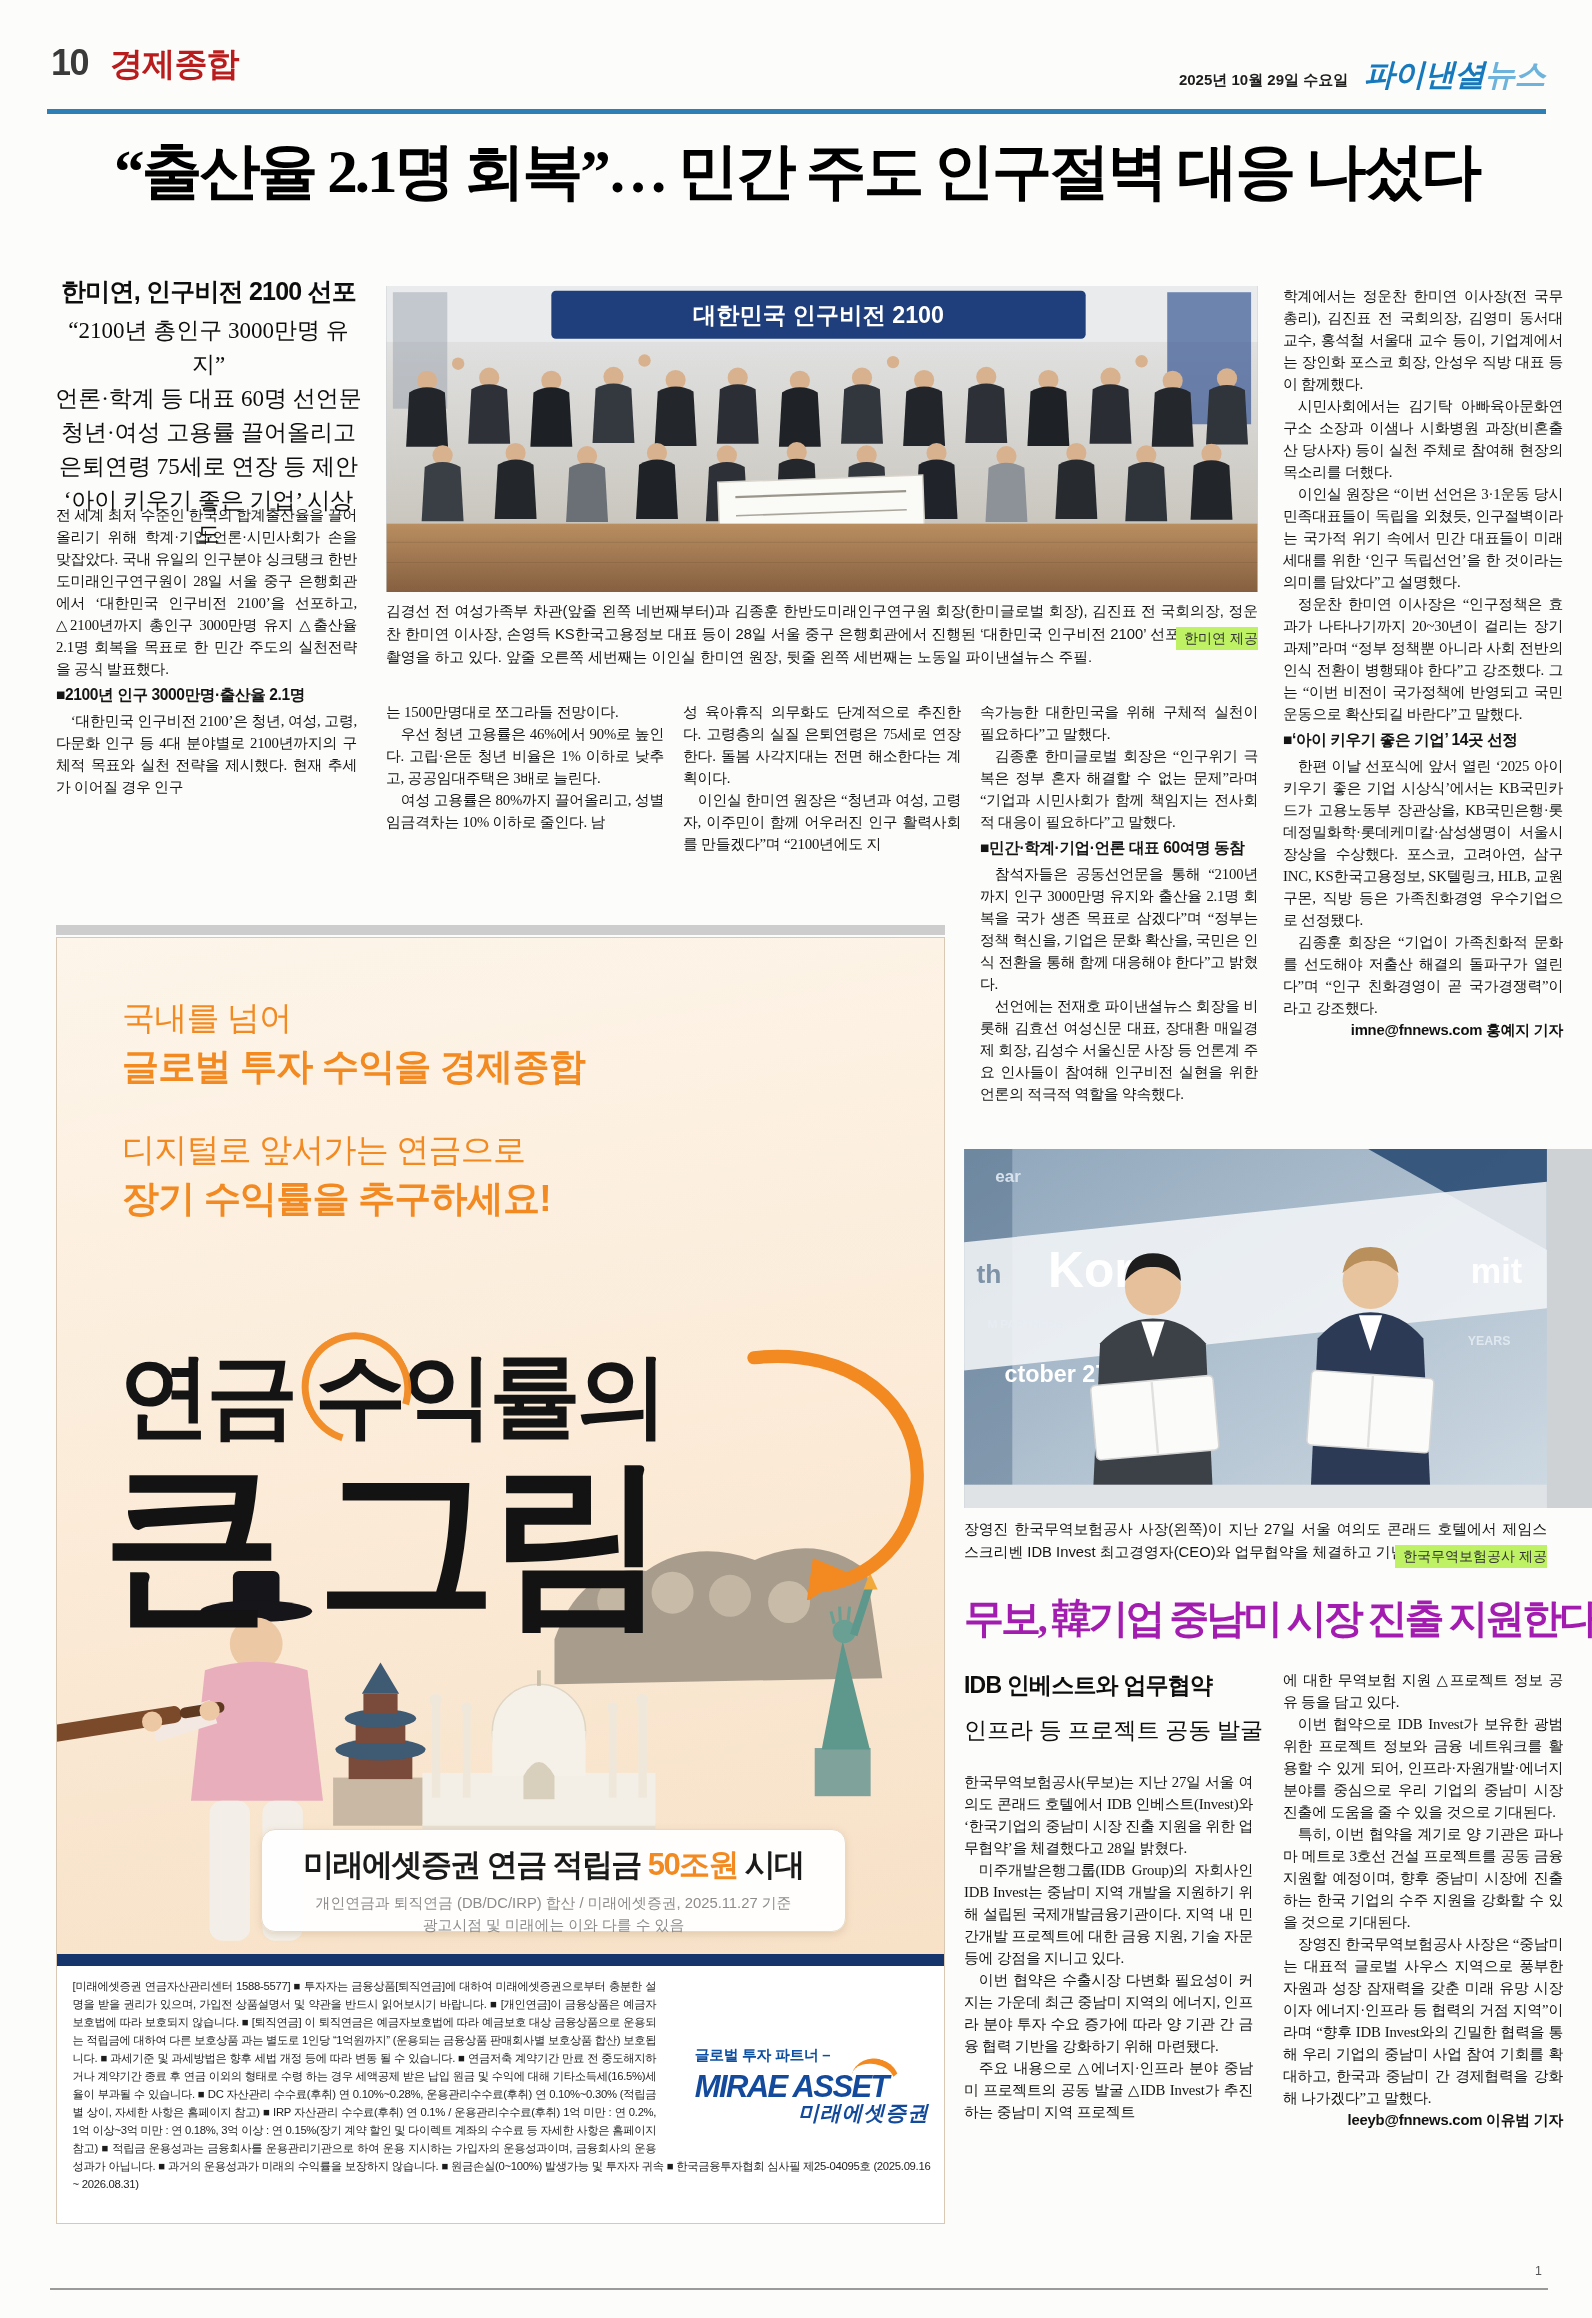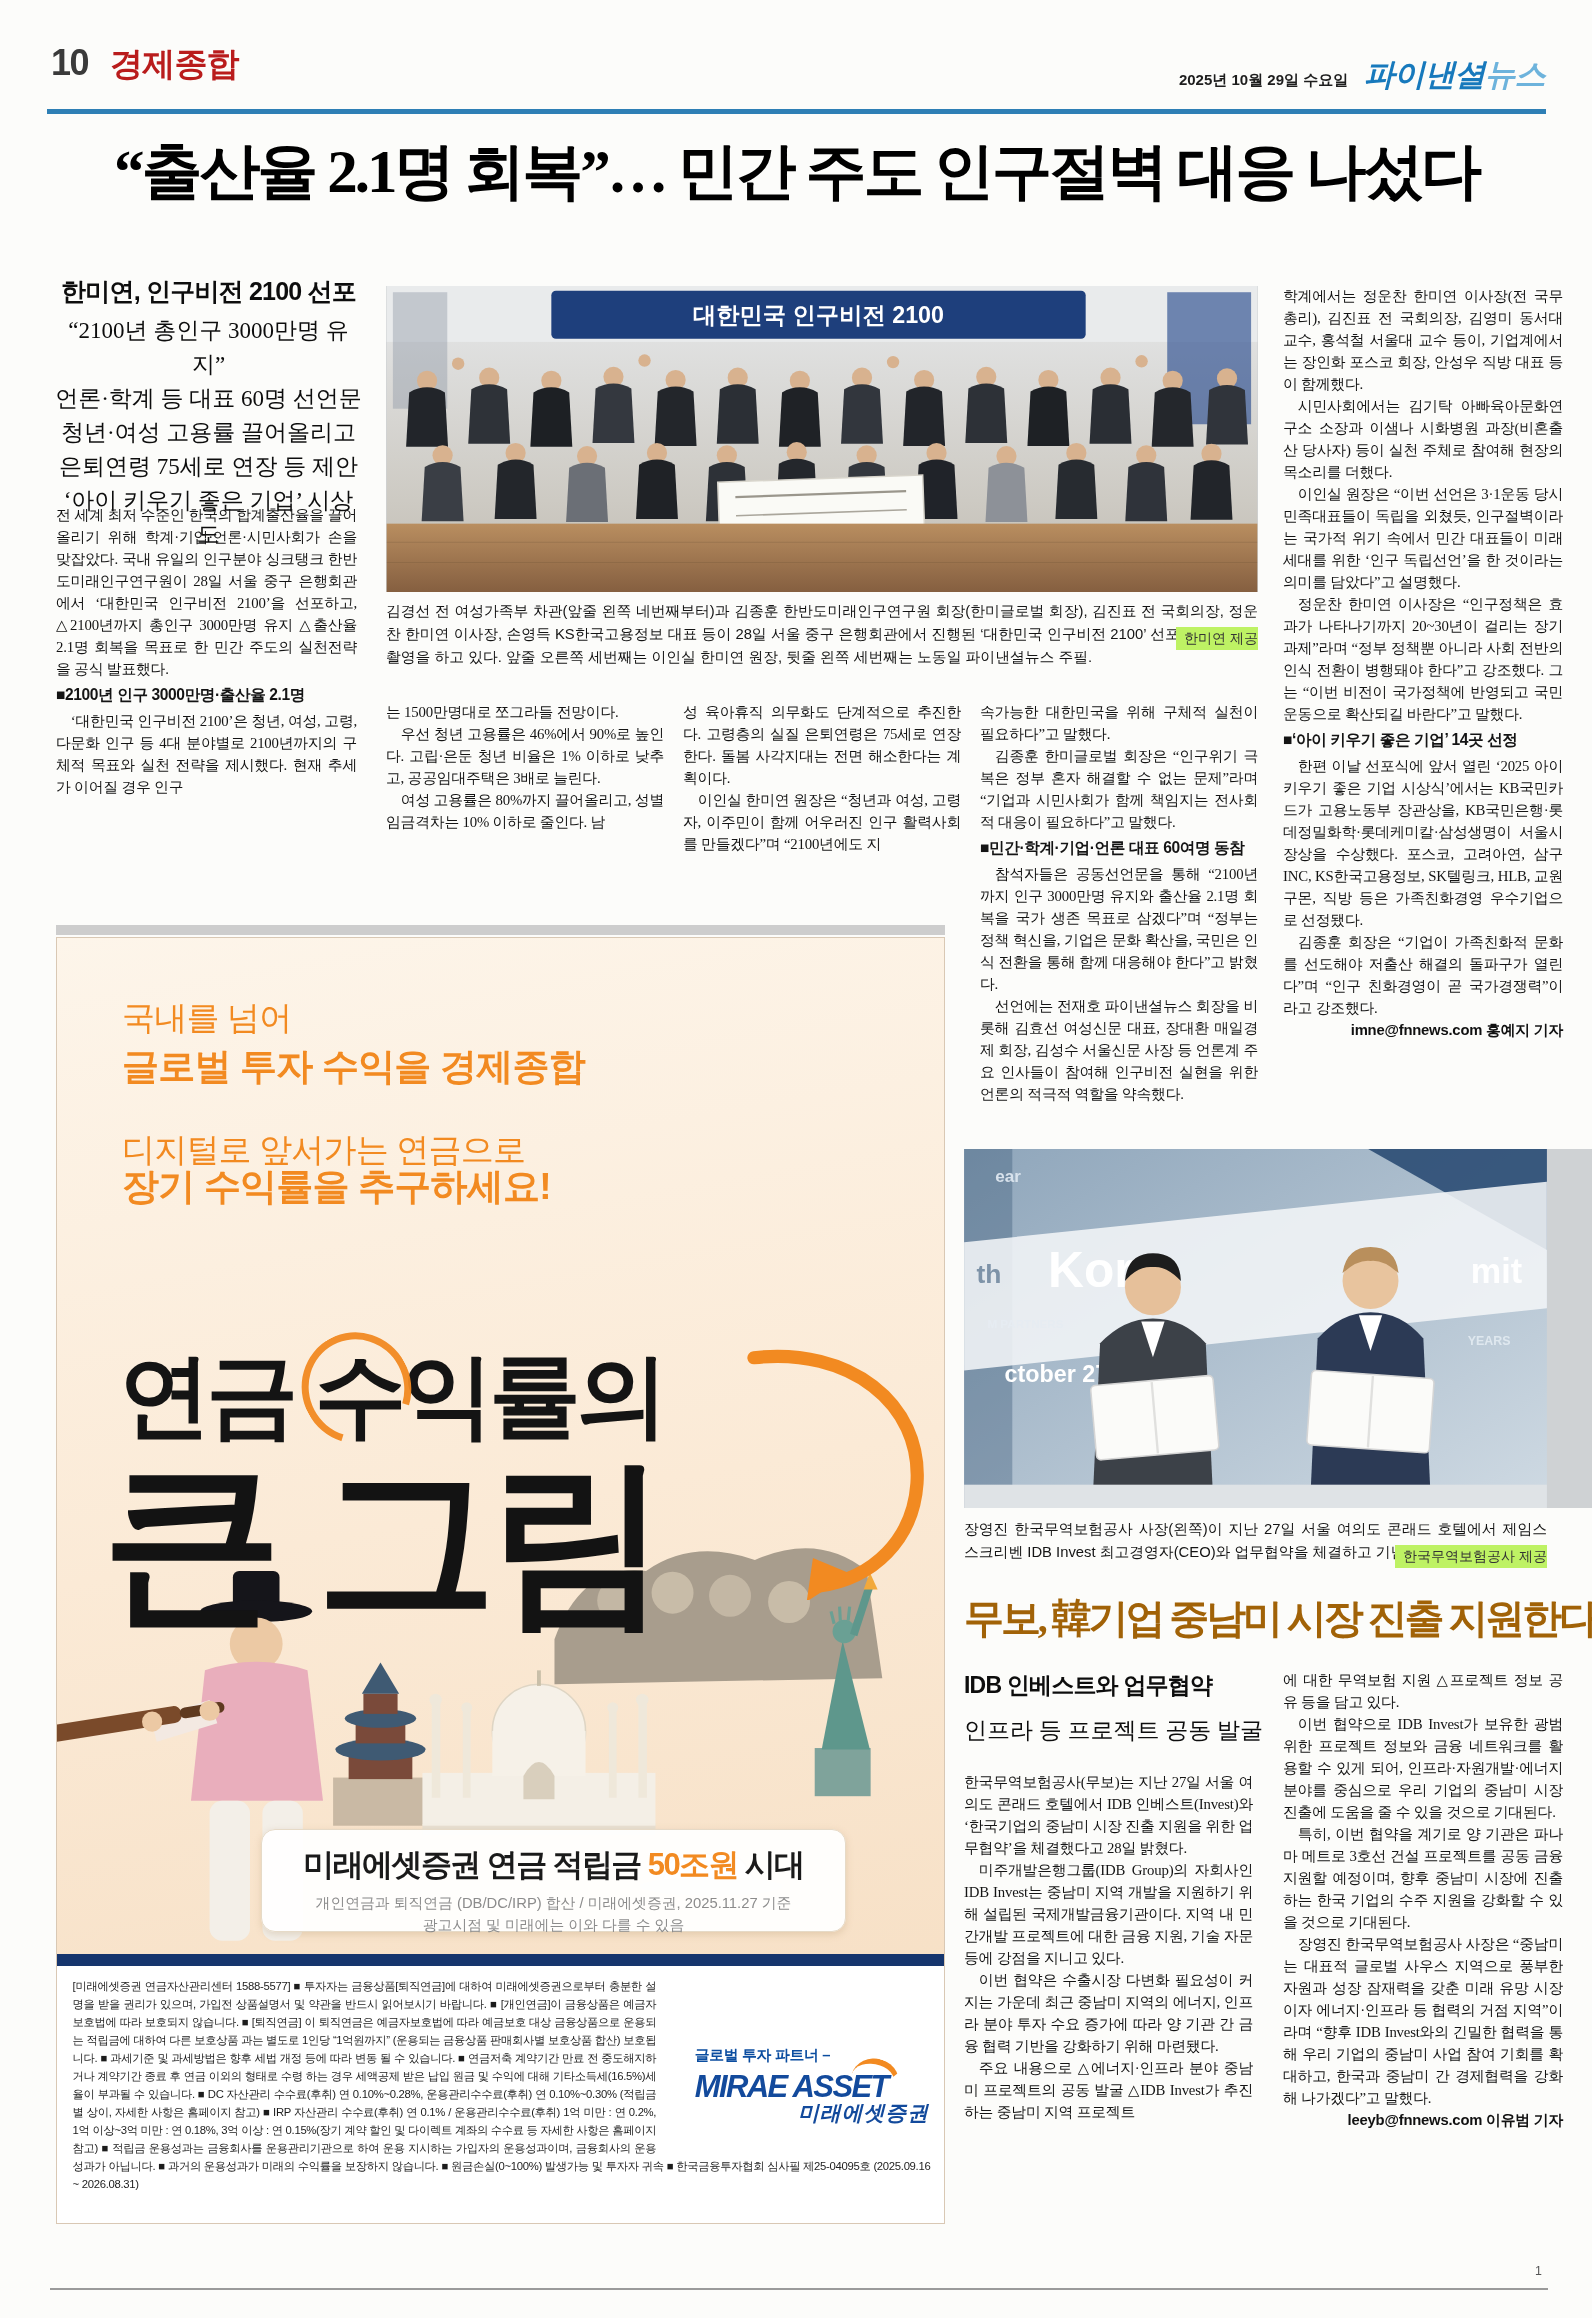--- a/index.html
+++ b/index.html
@@ -48,7 +48,7 @@
   .t1{top:58px;font-size:33px;font-weight:500;}
   .t2{top:104px;font-size:37px;font-weight:800;}
   .t3{top:190px;font-size:33px;font-weight:500;}
-  .t4{top:224px;font-size:37px;font-weight:800;}
+  .t4{top:236px;font-size:37px;font-weight:800;}
   .ad-big1{position:absolute;left:62px;top:411px;font-family:"Liberation Sans",sans-serif;font-weight:900;
            font-size:92px;line-height:1;color:#141414;letter-spacing:-4.7px;white-space:nowrap;z-index:3;}
   .ring{position:relative;display:inline-block;}

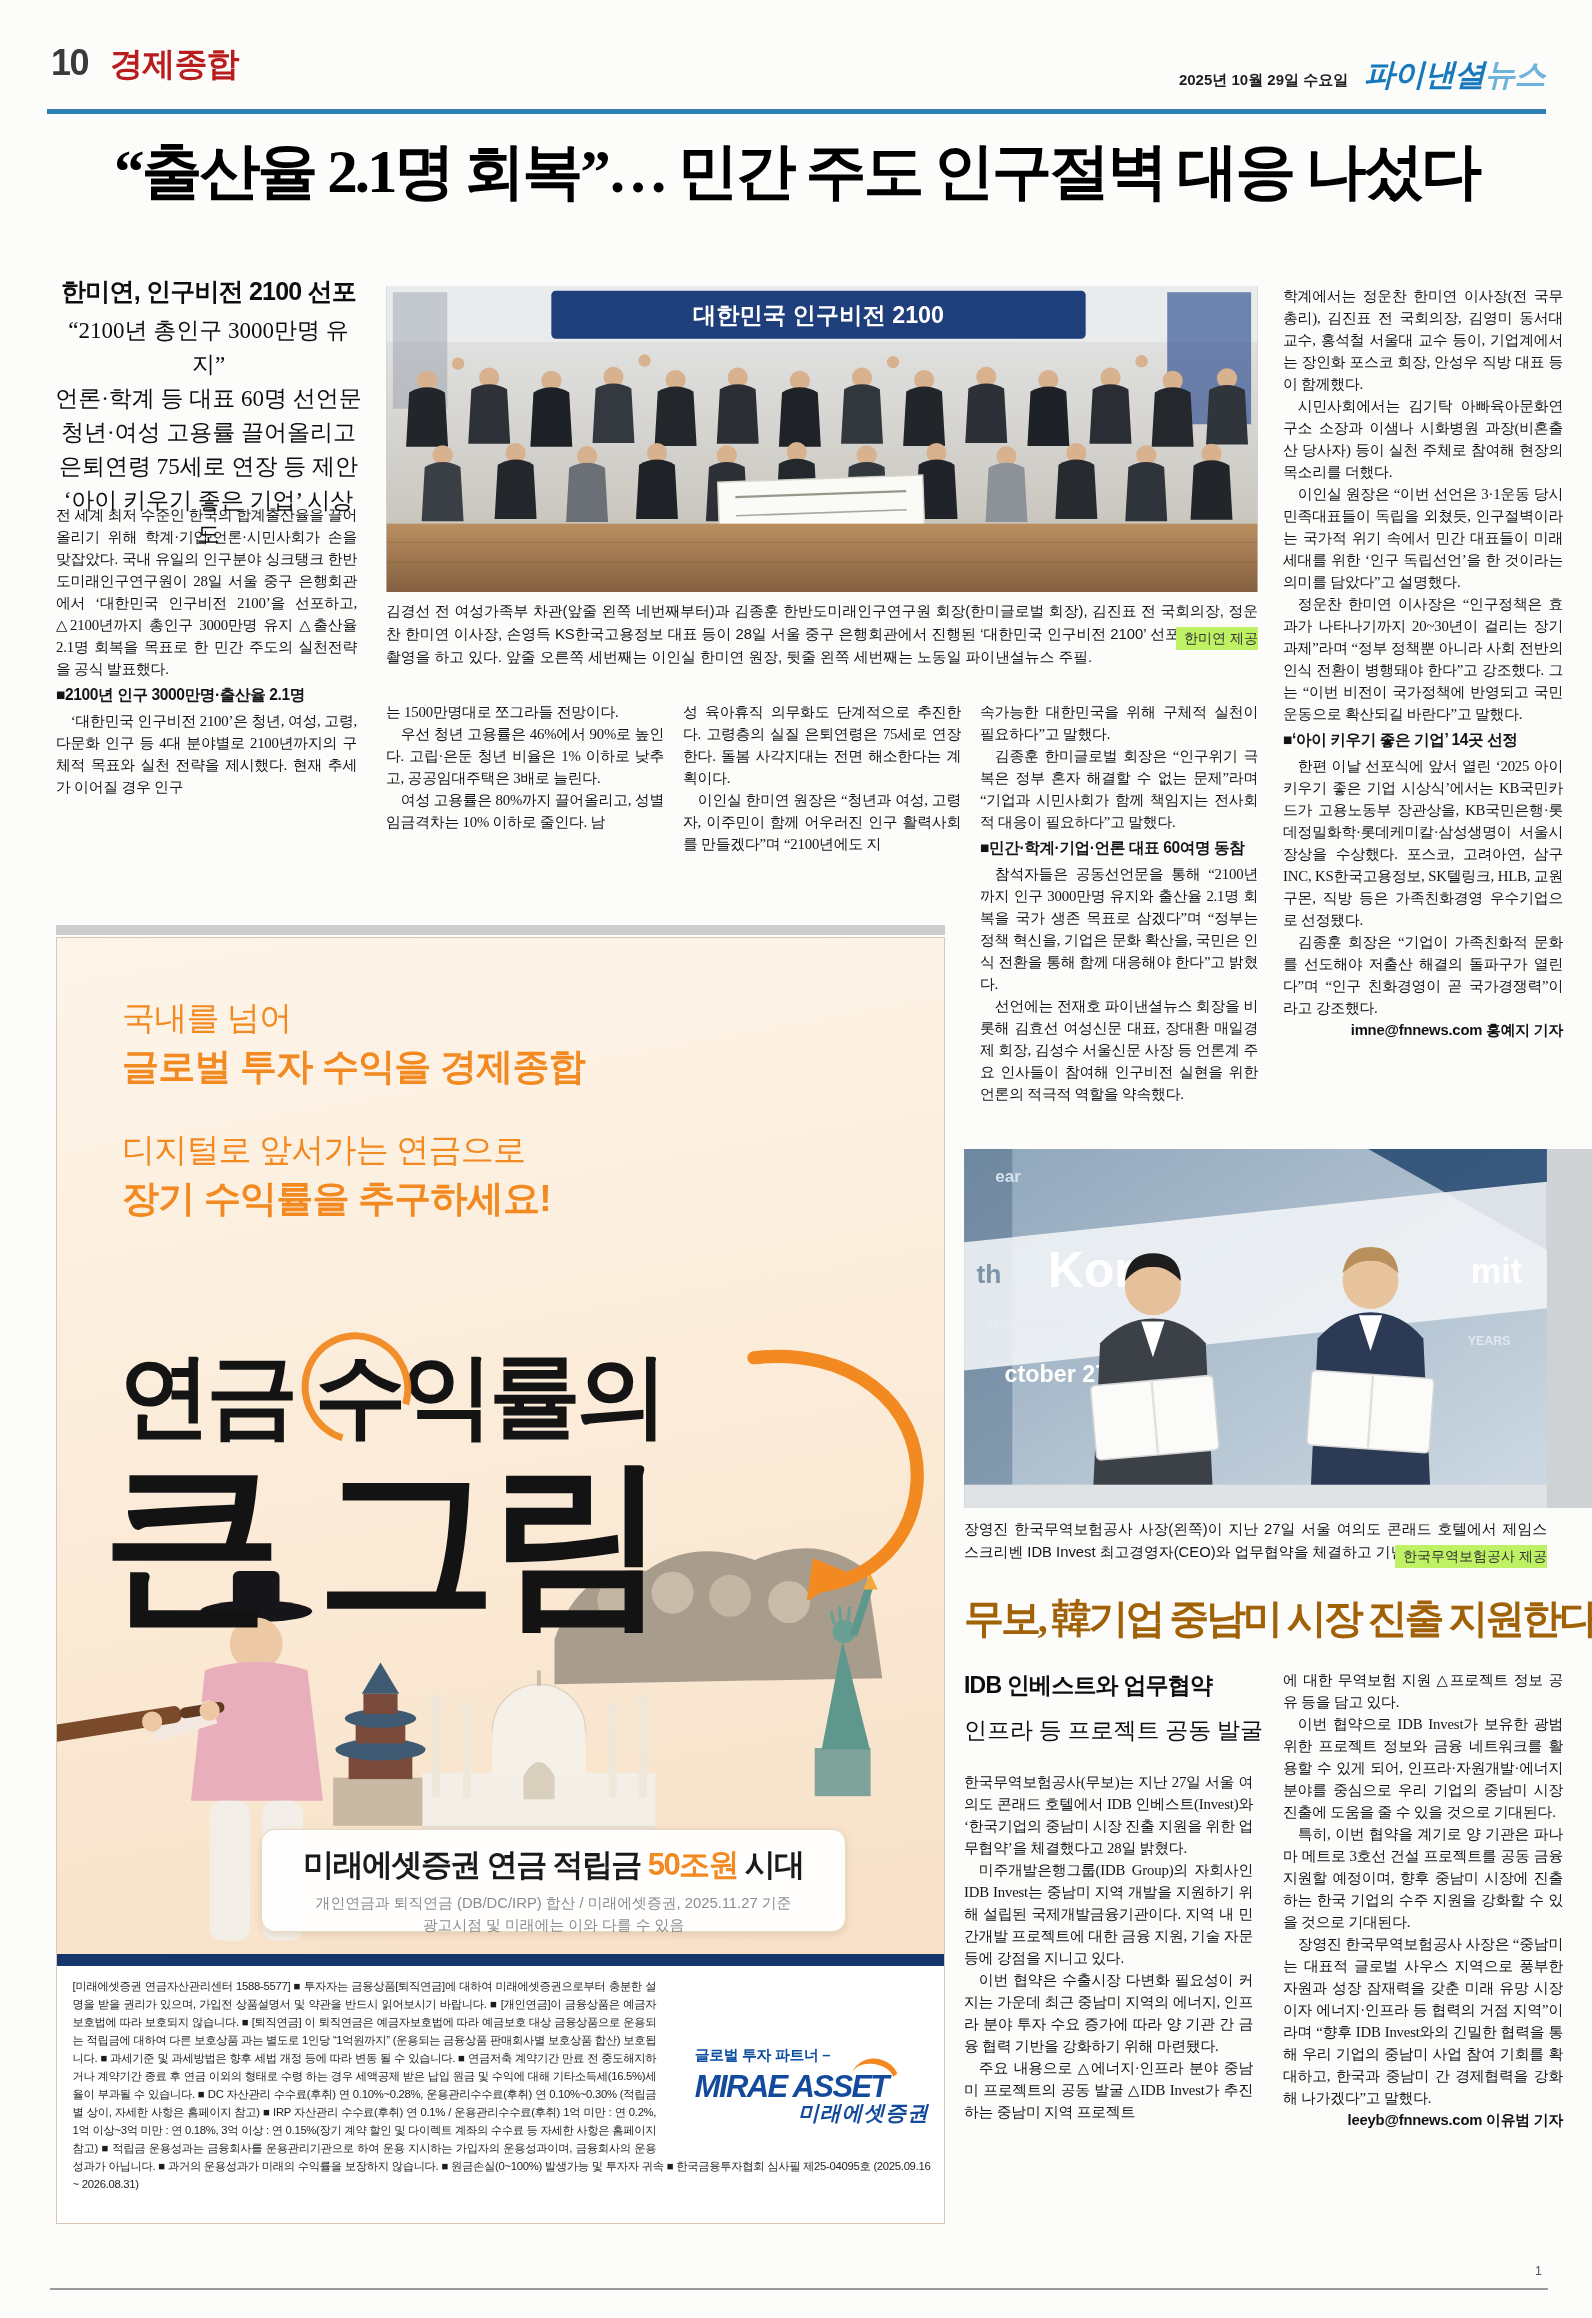--- a/index.html
+++ b/index.html
@@ -81,7 +81,7 @@
   .photo2{left:964px;top:1149px;width:701px;height:359px;}
   .caption2{left:964px;top:1518px;width:583px;height:50px;}
   .headline2{position:absolute;left:964px;top:1596px;width:585px;margin:0;font-weight:900;font-size:40px;line-height:1.15;
-             letter-spacing:-3.1px;color:#a16207;white-space:nowrap;}
+             letter-spacing:-3.1px;color:#a21caf;white-space:nowrap;}
   .deck2a{position:absolute;left:964px;top:1670px;font-family:"Liberation Sans",sans-serif;font-weight:800;font-size:23px;color:#0d0d0d;letter-spacing:-0.8px;}
   .deck2b{position:absolute;left:964px;top:1715px;font-size:23px;color:#0d0d0d;}
   .cA{left:964px;top:1771px;width:289px;}

